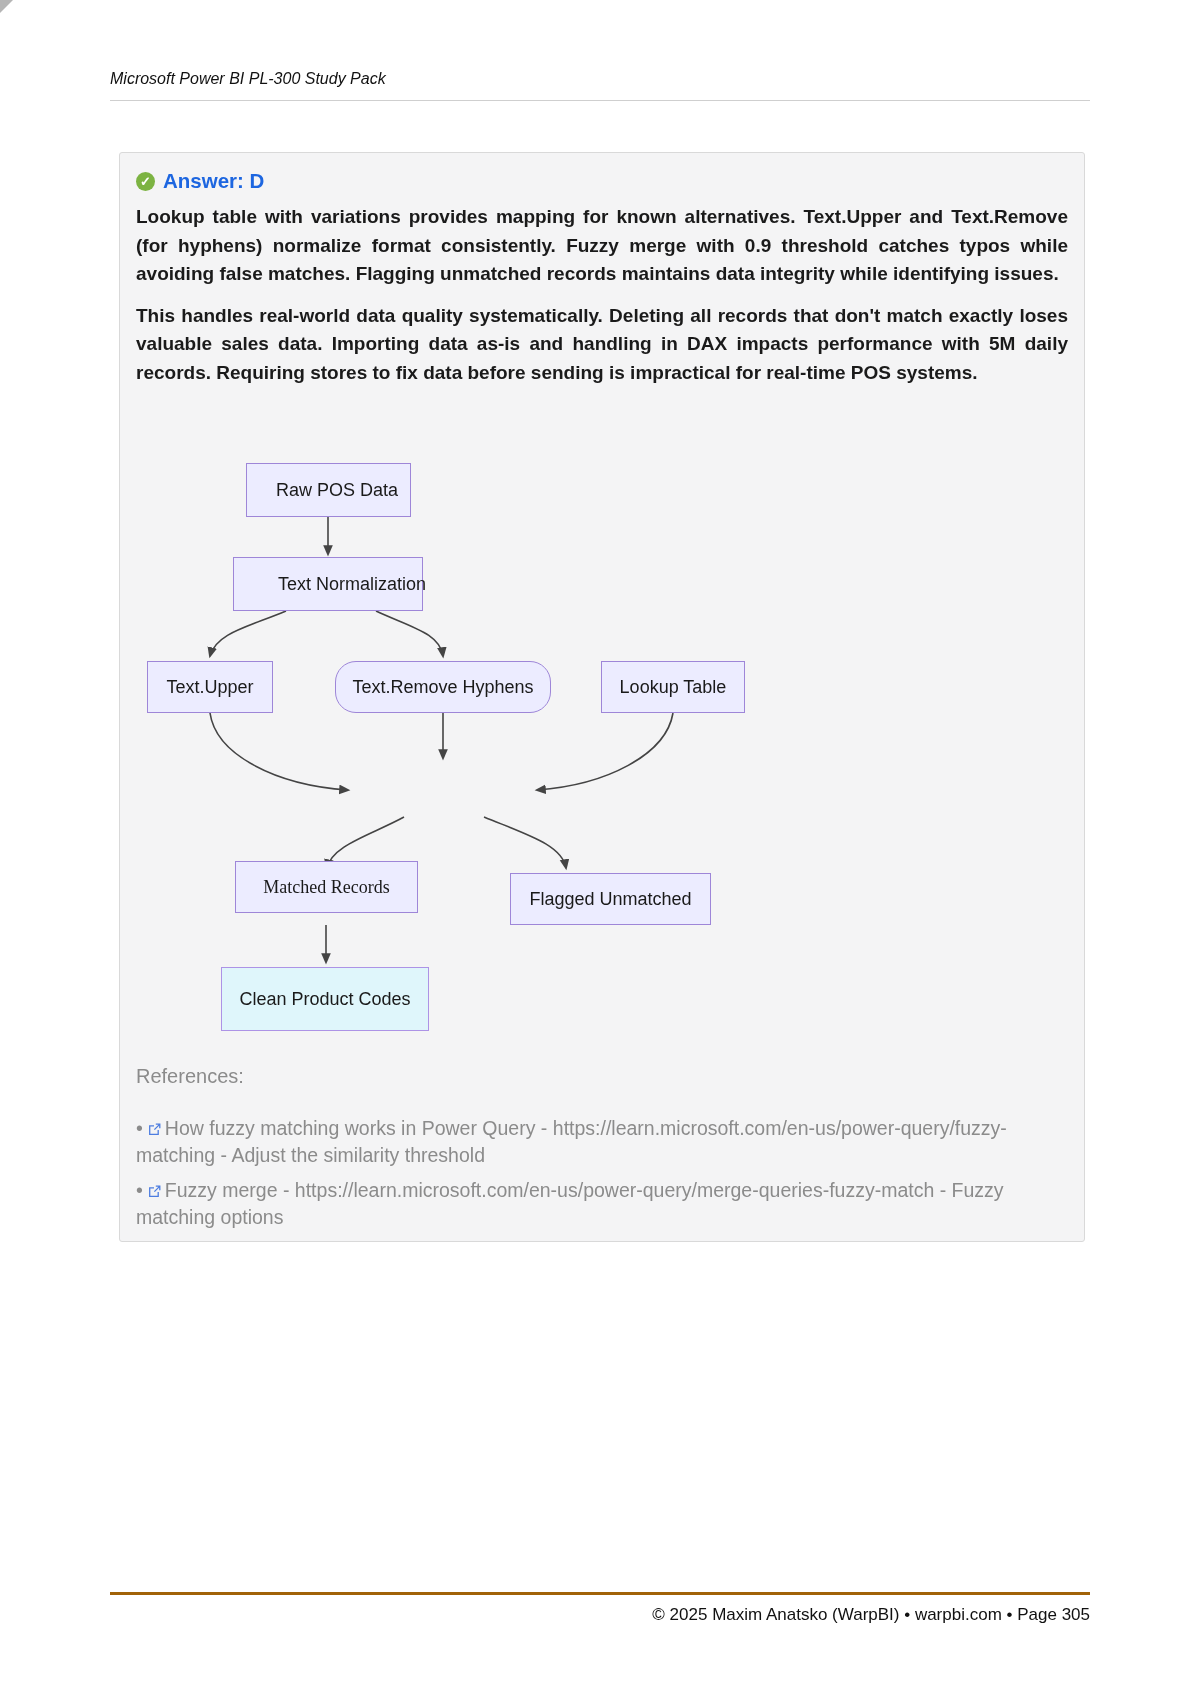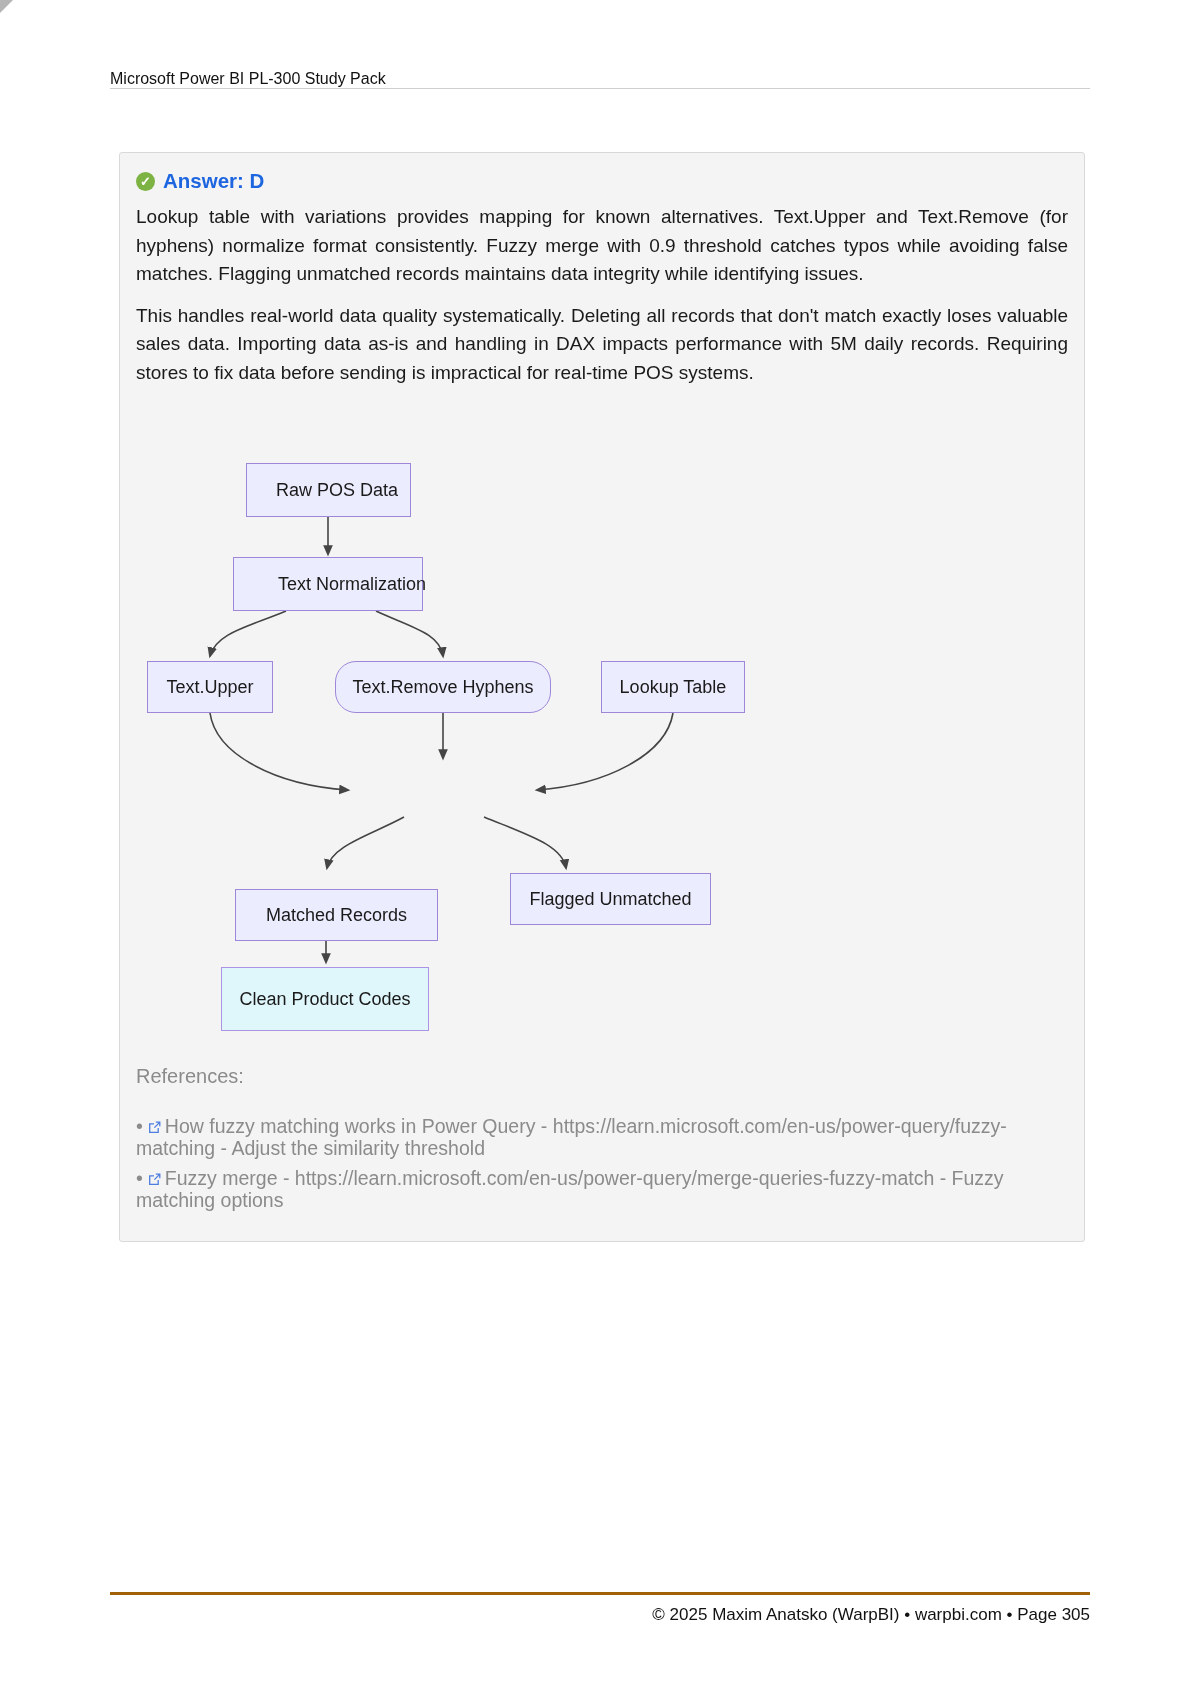--- a/index.html
+++ b/index.html
@@ -13,8 +13,8 @@
   }
   .doc-header{
     position:absolute;left:110px;top:70px;width:980px;
-    padding-bottom:0;border-bottom:1px solid #cfcfcf;
-    font-size:16px;color:#111;
+    padding-bottom:12px;border-bottom:1px solid #cfcfcf;
+    font-size:16px;color:#111;font-style:italic;
   }
   .answer-box{
     position:absolute;left:119px;top:152px;width:966px;height:1090px;

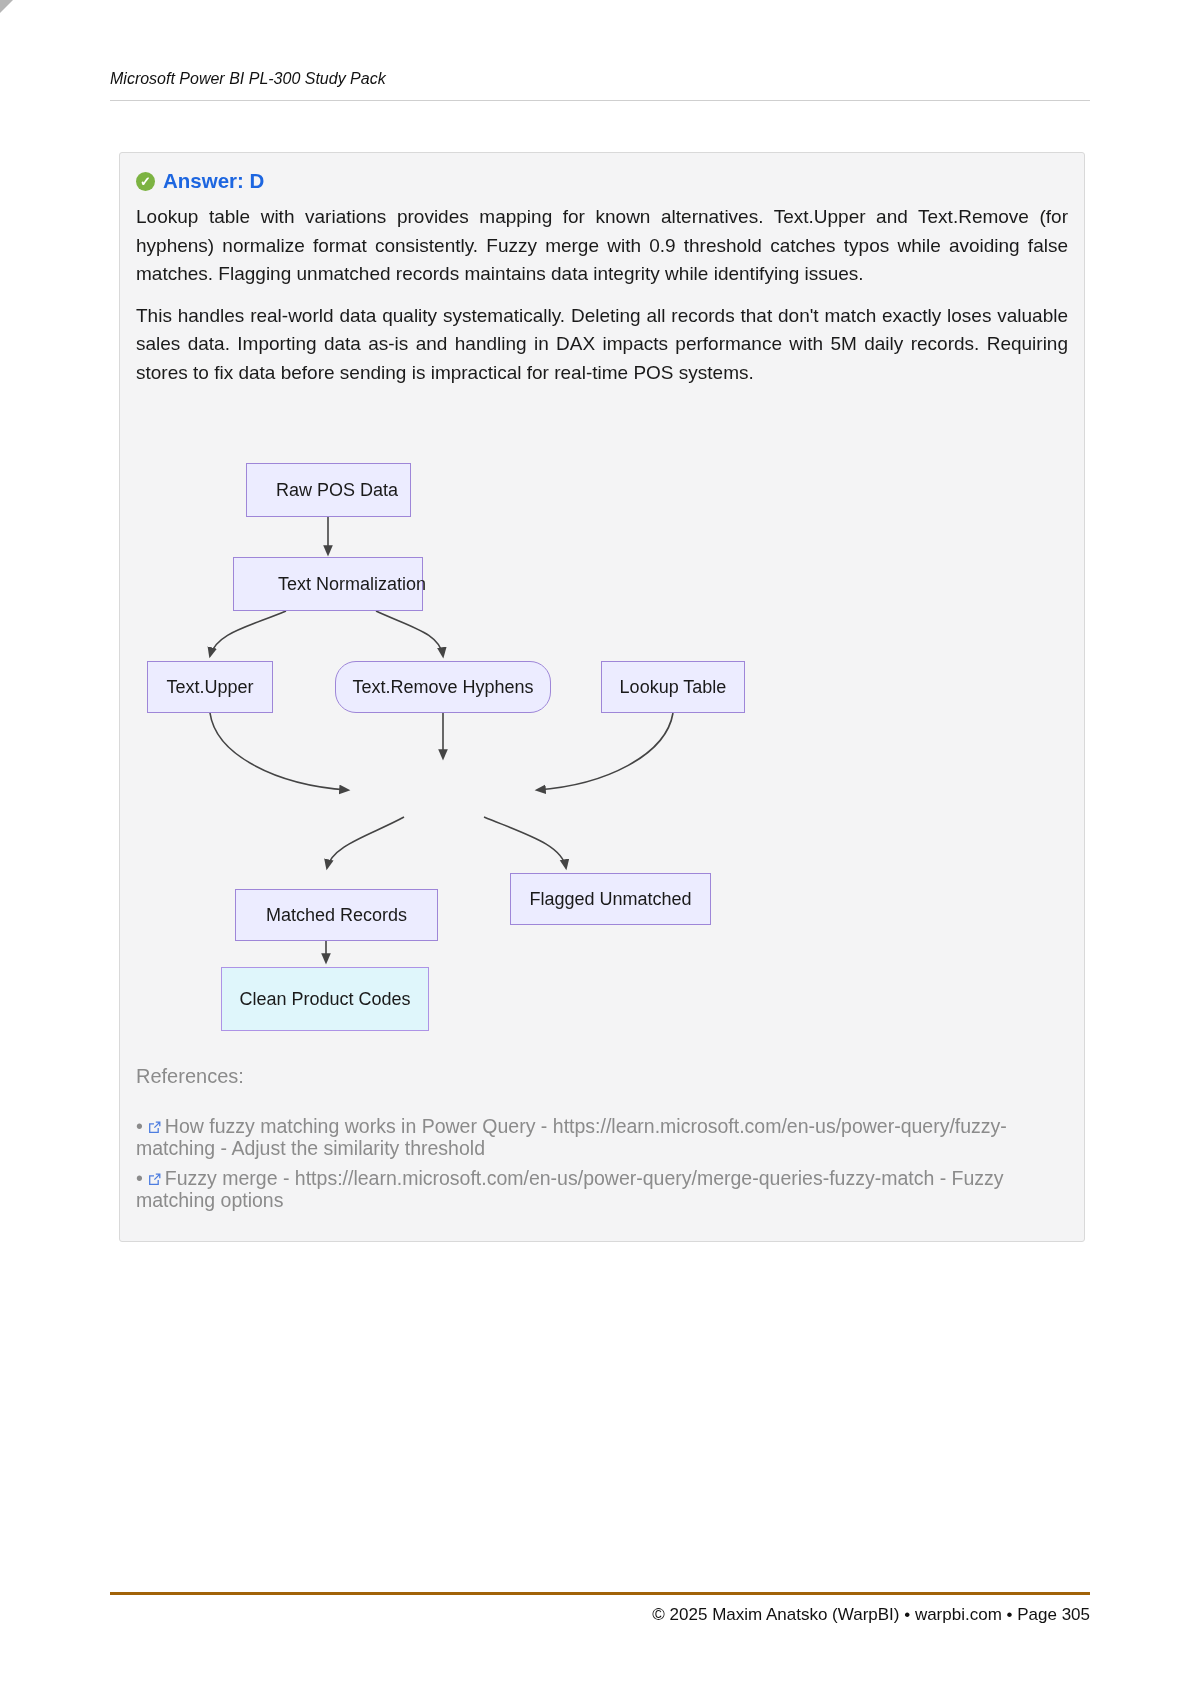--- a/index.html
+++ b/index.html
@@ -29,7 +29,7 @@
   }
   .answer-label{font-size:20.5px;font-weight:bold;color:#1d66e0;}
   .answer-box p{
-    margin:0 0 13px 0;font-size:19px;line-height:28.5px;text-align:justify;color:#1a1a1a;
+    margin:0 0 13px 0;font-size:19px;line-height:28.5px;text-align:justify;color:#1a1a1a;font-weight:bold;
   }
   .flow-diagram{position:absolute;left:16px;top:310px;width:930px;height:560px;}
   .edges-svg{position:absolute;left:0;top:0;overflow:visible;}

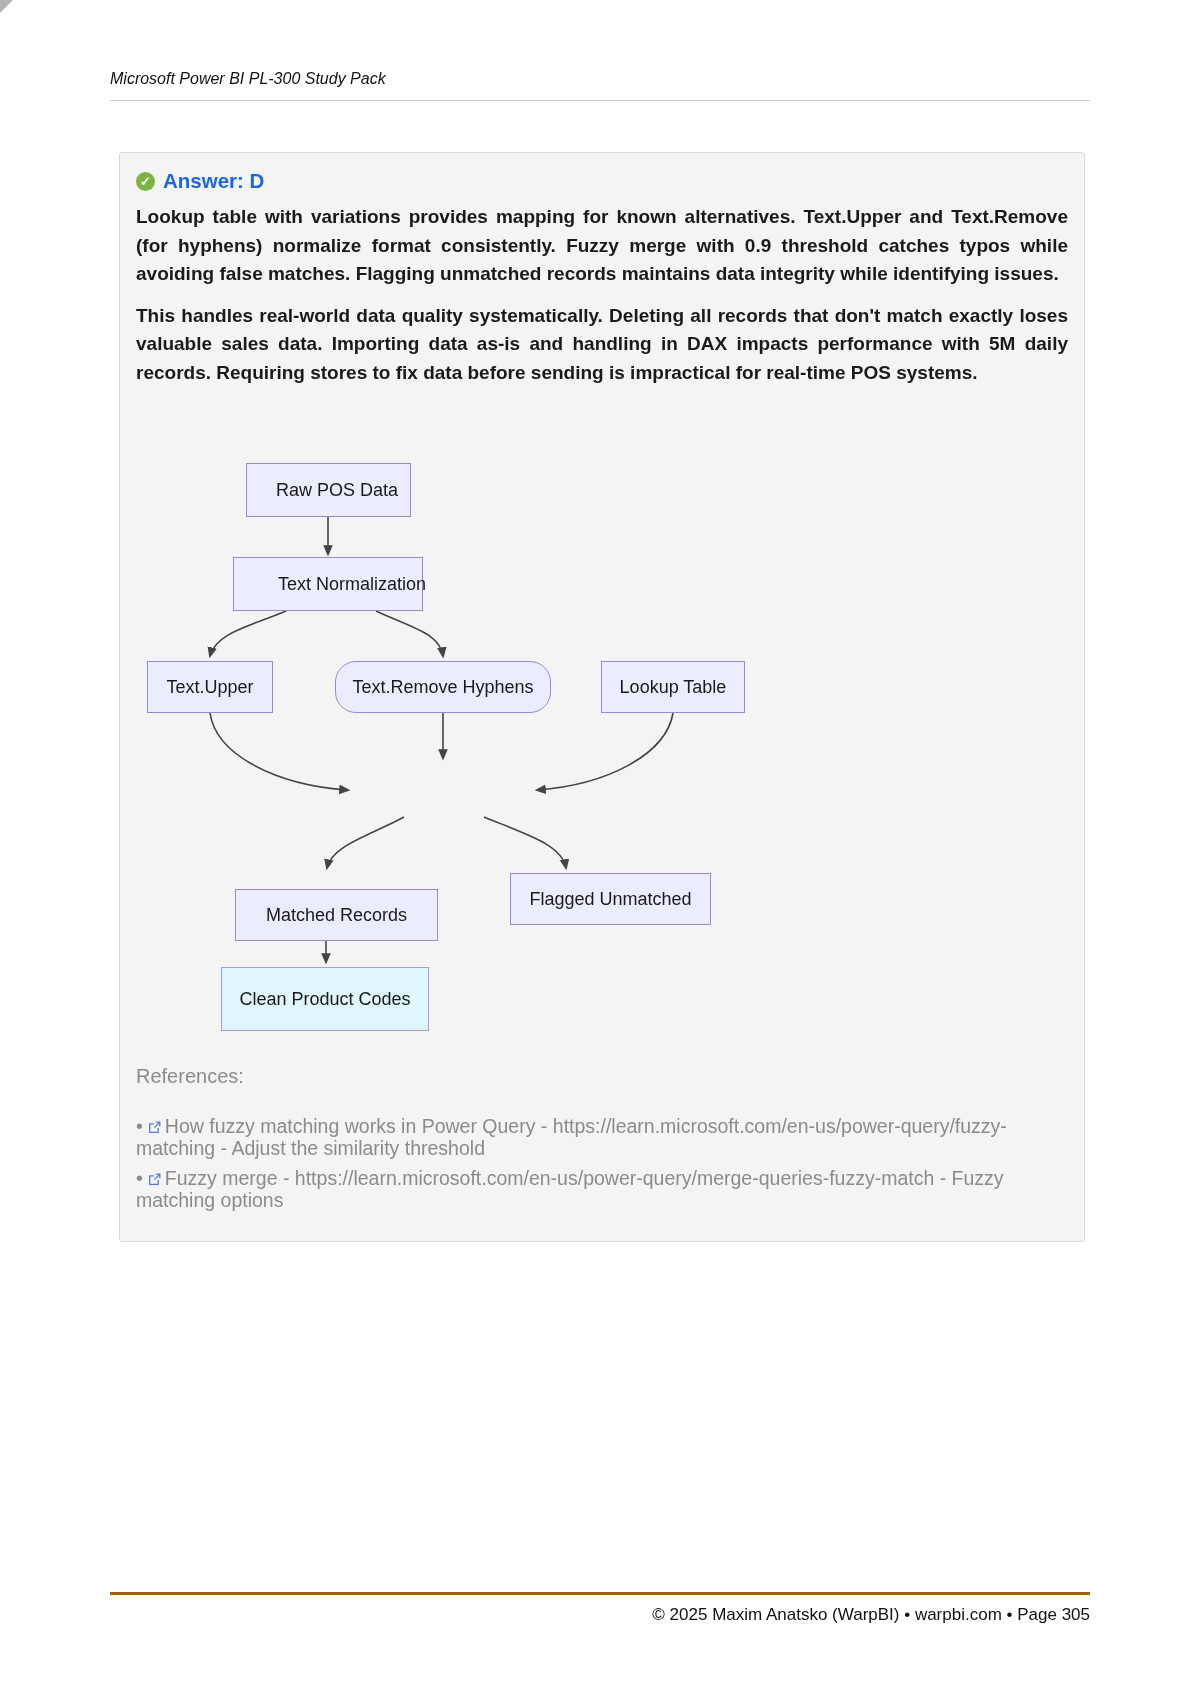--- a/index.html
+++ b/index.html
@@ -100,7 +100,7 @@
         <div class="dnode" style="left: 465px; top: 198px; width: 144px; height: 52px;">
           <span>Lookup Table</span>
         </div>
-        <div class="dnode" style="left: 99px; top: 426px; width: 203px; height: 52px;">
+        <div class="dnode" style="left: 99px; top: 398px; width: 183px; height: 52px; font-family: Liberation Serif, serif;">
           <span>Matched Records</span>
         </div>
         <div class="dnode" style="left: 330px; top: 410px; width: 201px; height: 52px; margin-left: 44px;">

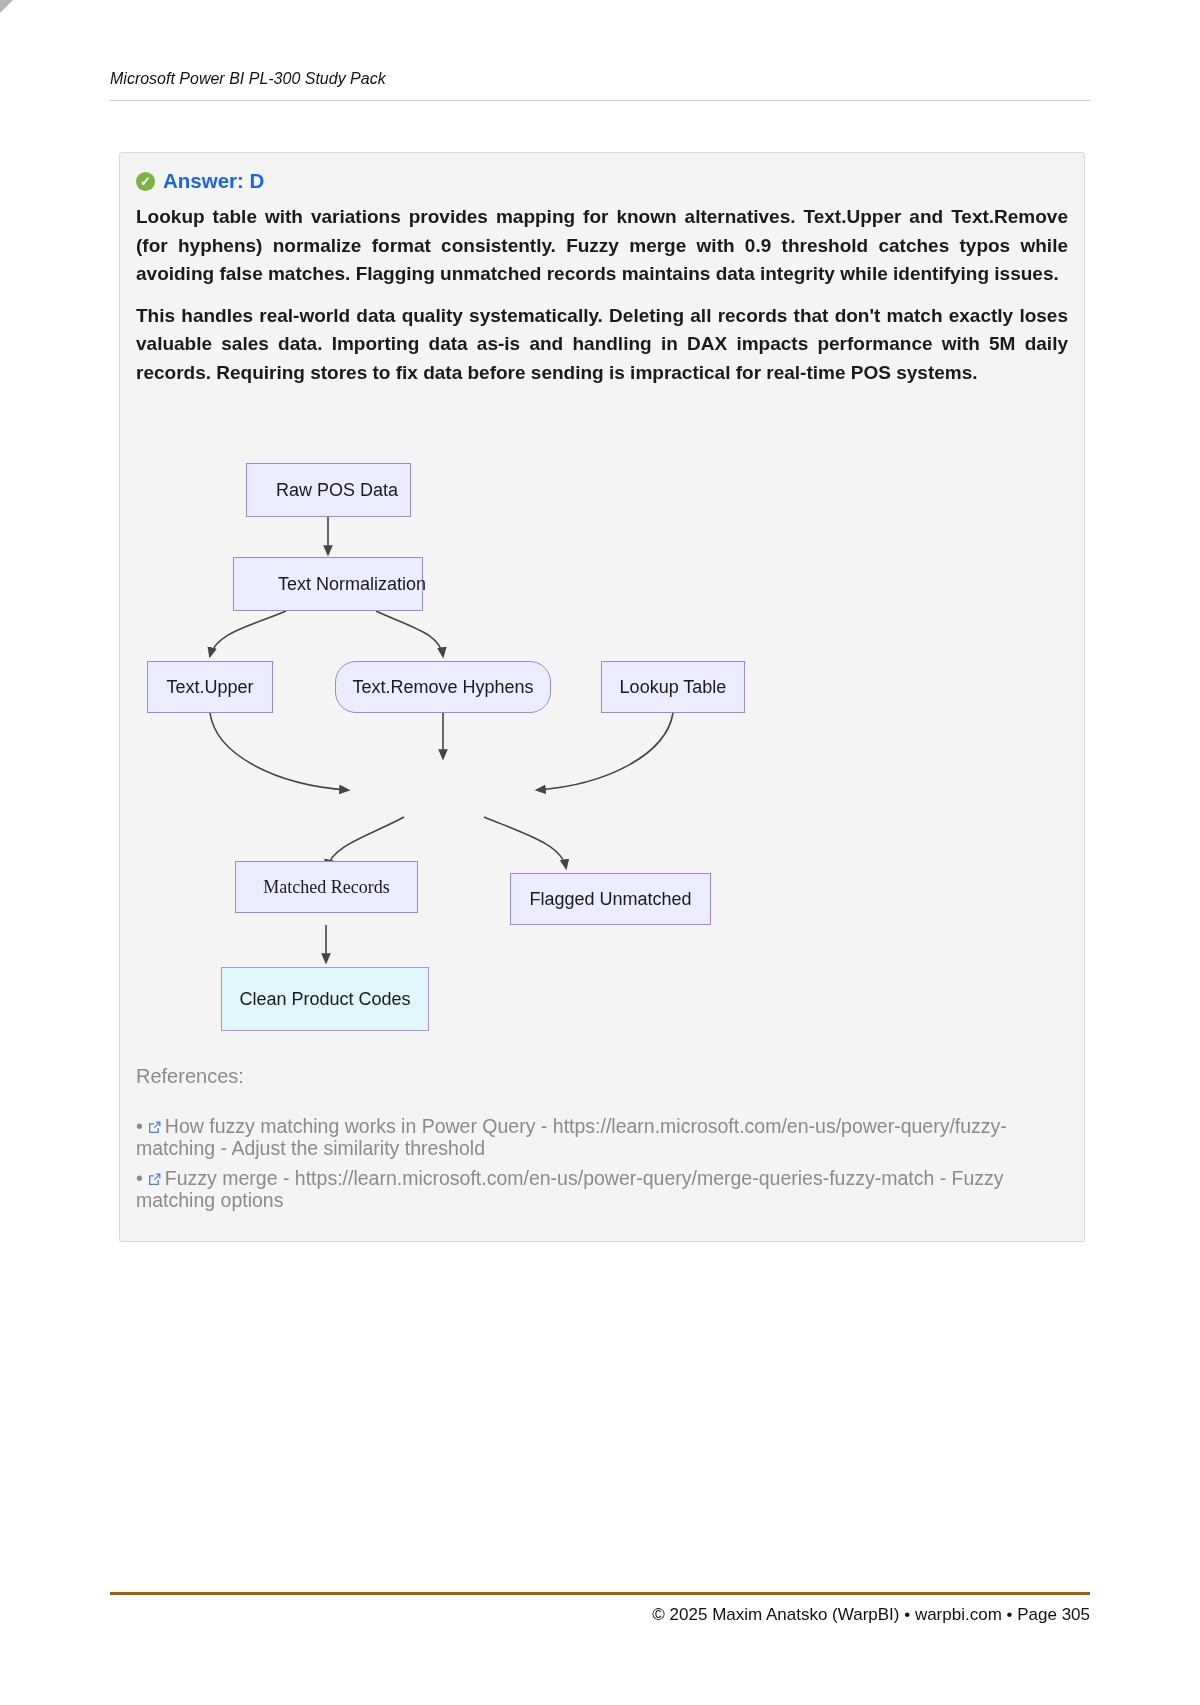--- a/index.html
+++ b/index.html
@@ -41,7 +41,7 @@
   .dnode.highlight{background:#dff6fb;border-color:#ad93e6;}
   .references{position:absolute;left:16px;top:908px;width:934px;color:#8b8b8b;}
   .ref-heading{font-size:20px;line-height:30px;margin-bottom:24px;}
-  .ref-item{font-size:19.5px;line-height:22px;margin-bottom:8px;word-wrap:break-word;}
+  .ref-item{font-size:19.5px;line-height:27px;margin-bottom:8px;word-wrap:break-word;}
   .ref-item .ext-icon{display:inline-block;vertical-align:-1px;margin:0 4px 0 5px;}
   .doc-footer{
     position:absolute;left:110px;top:1592px;width:980px;

